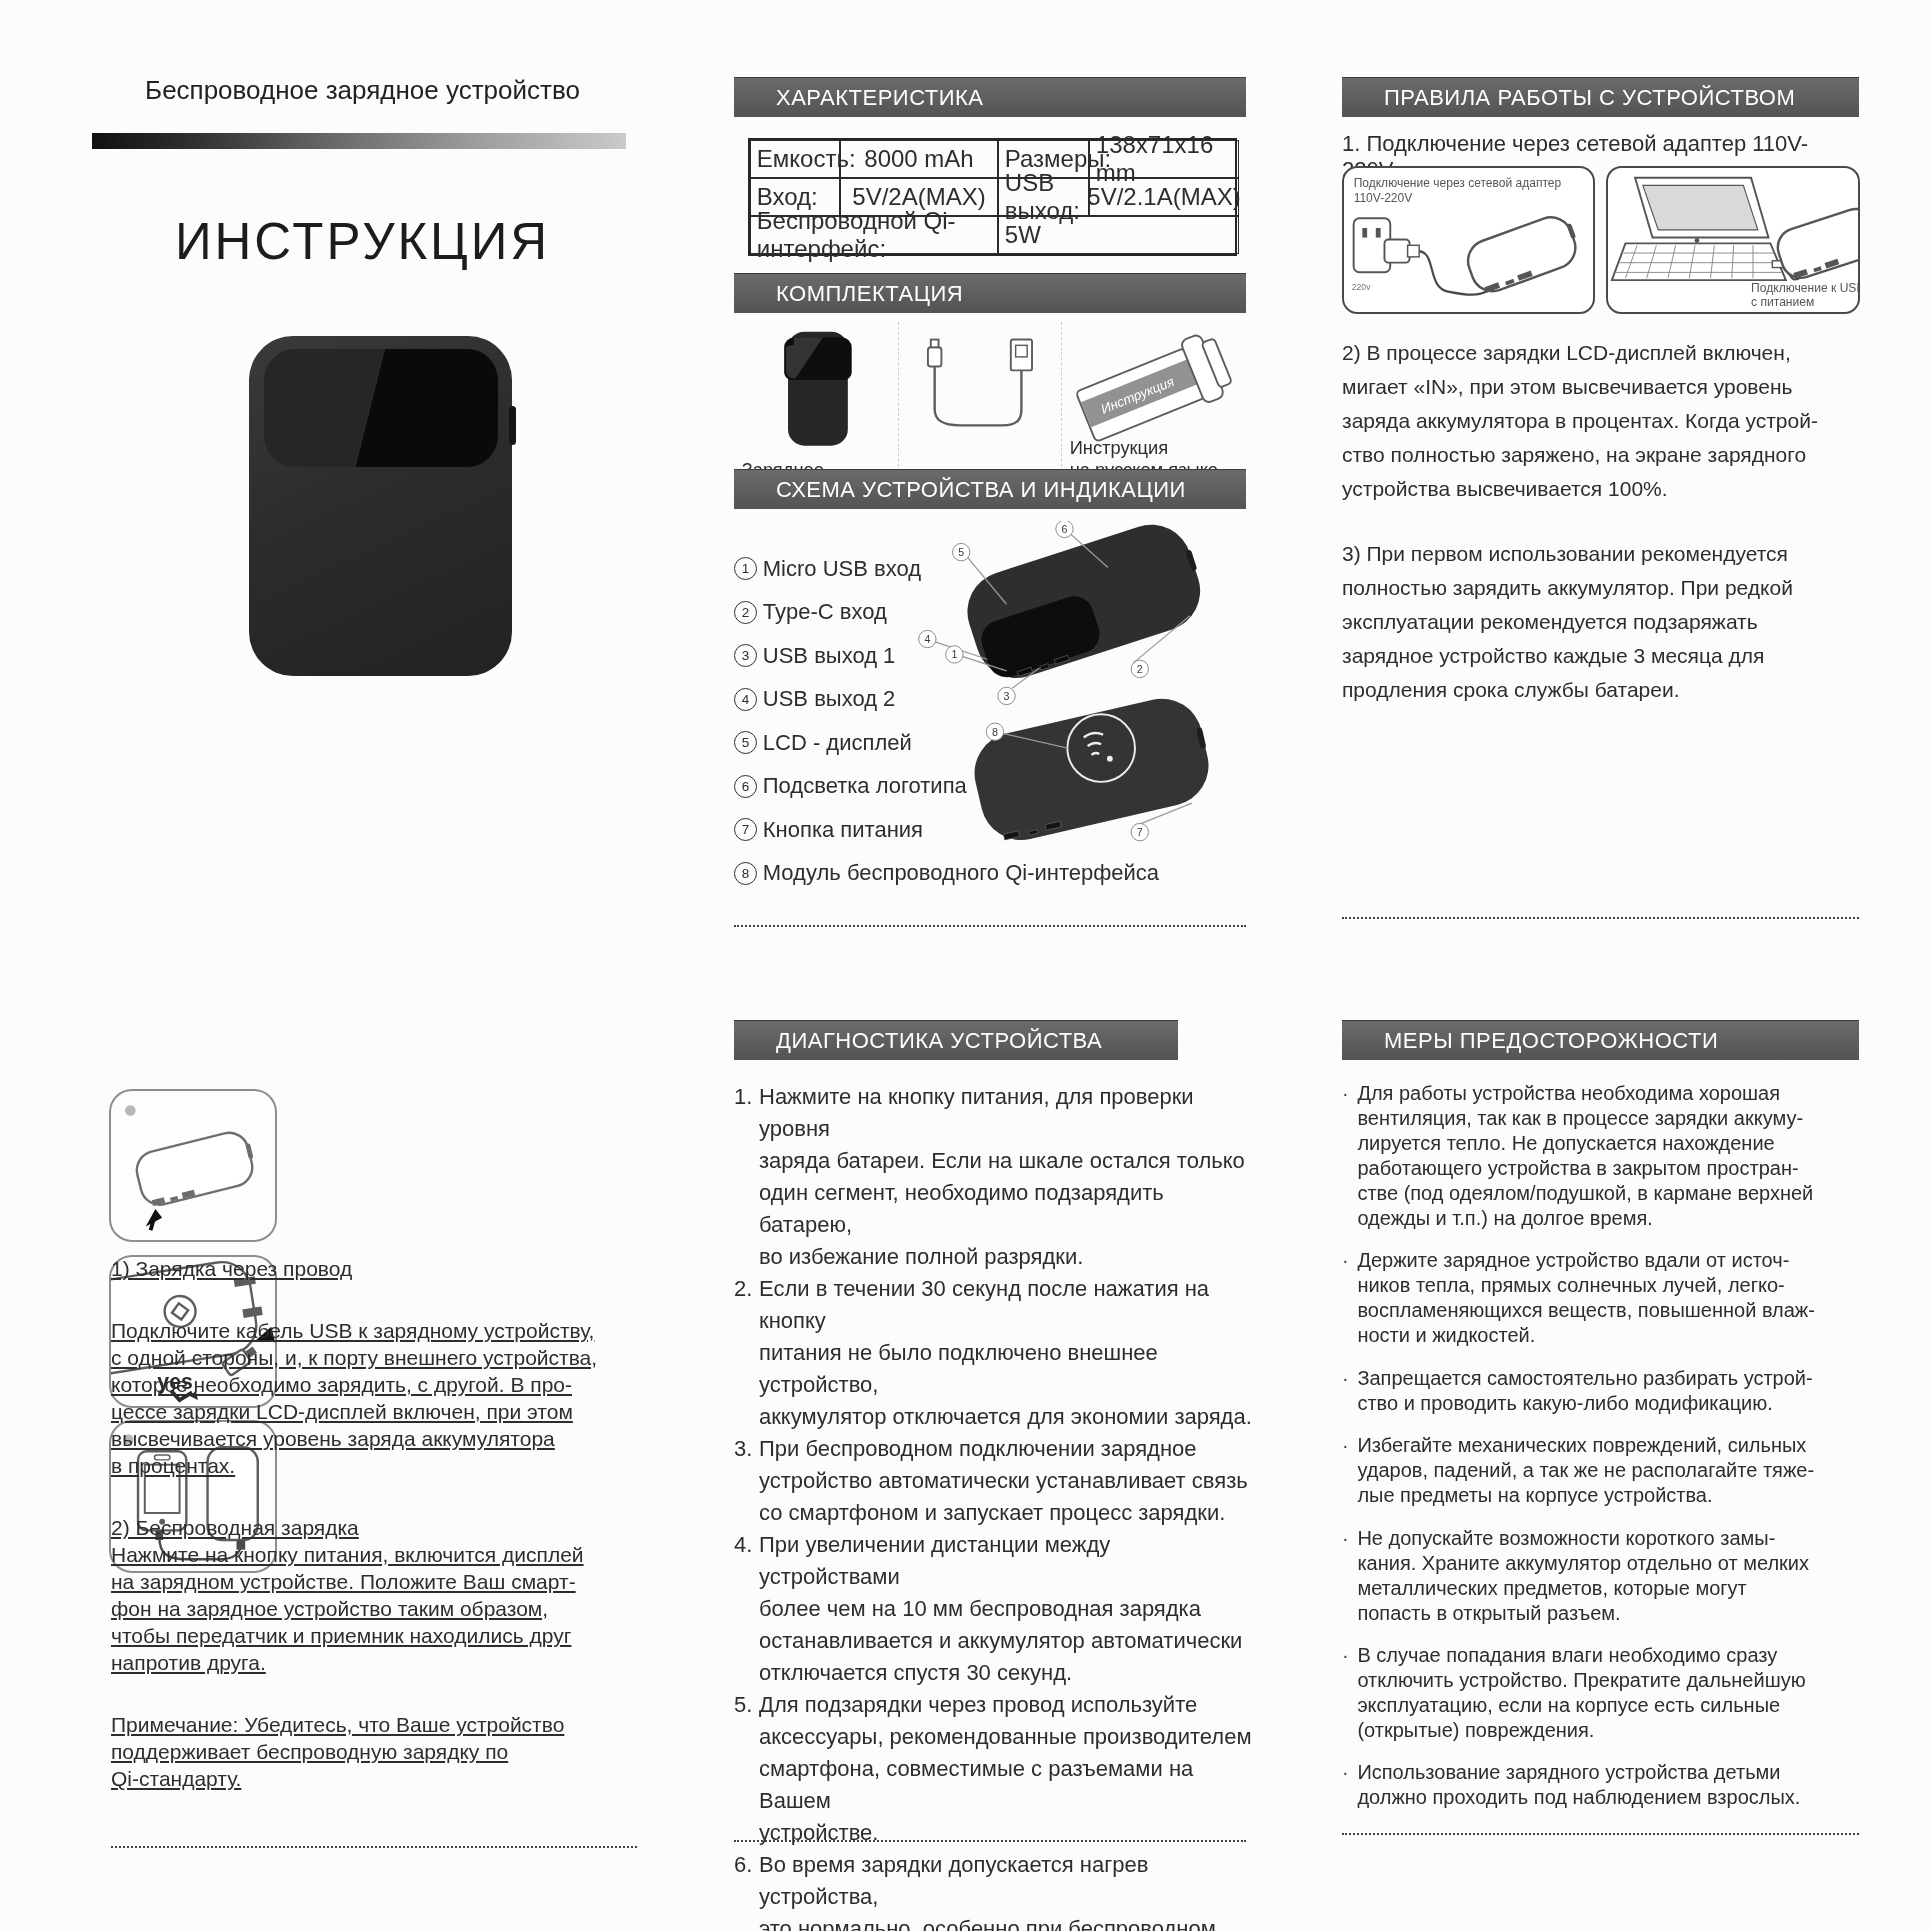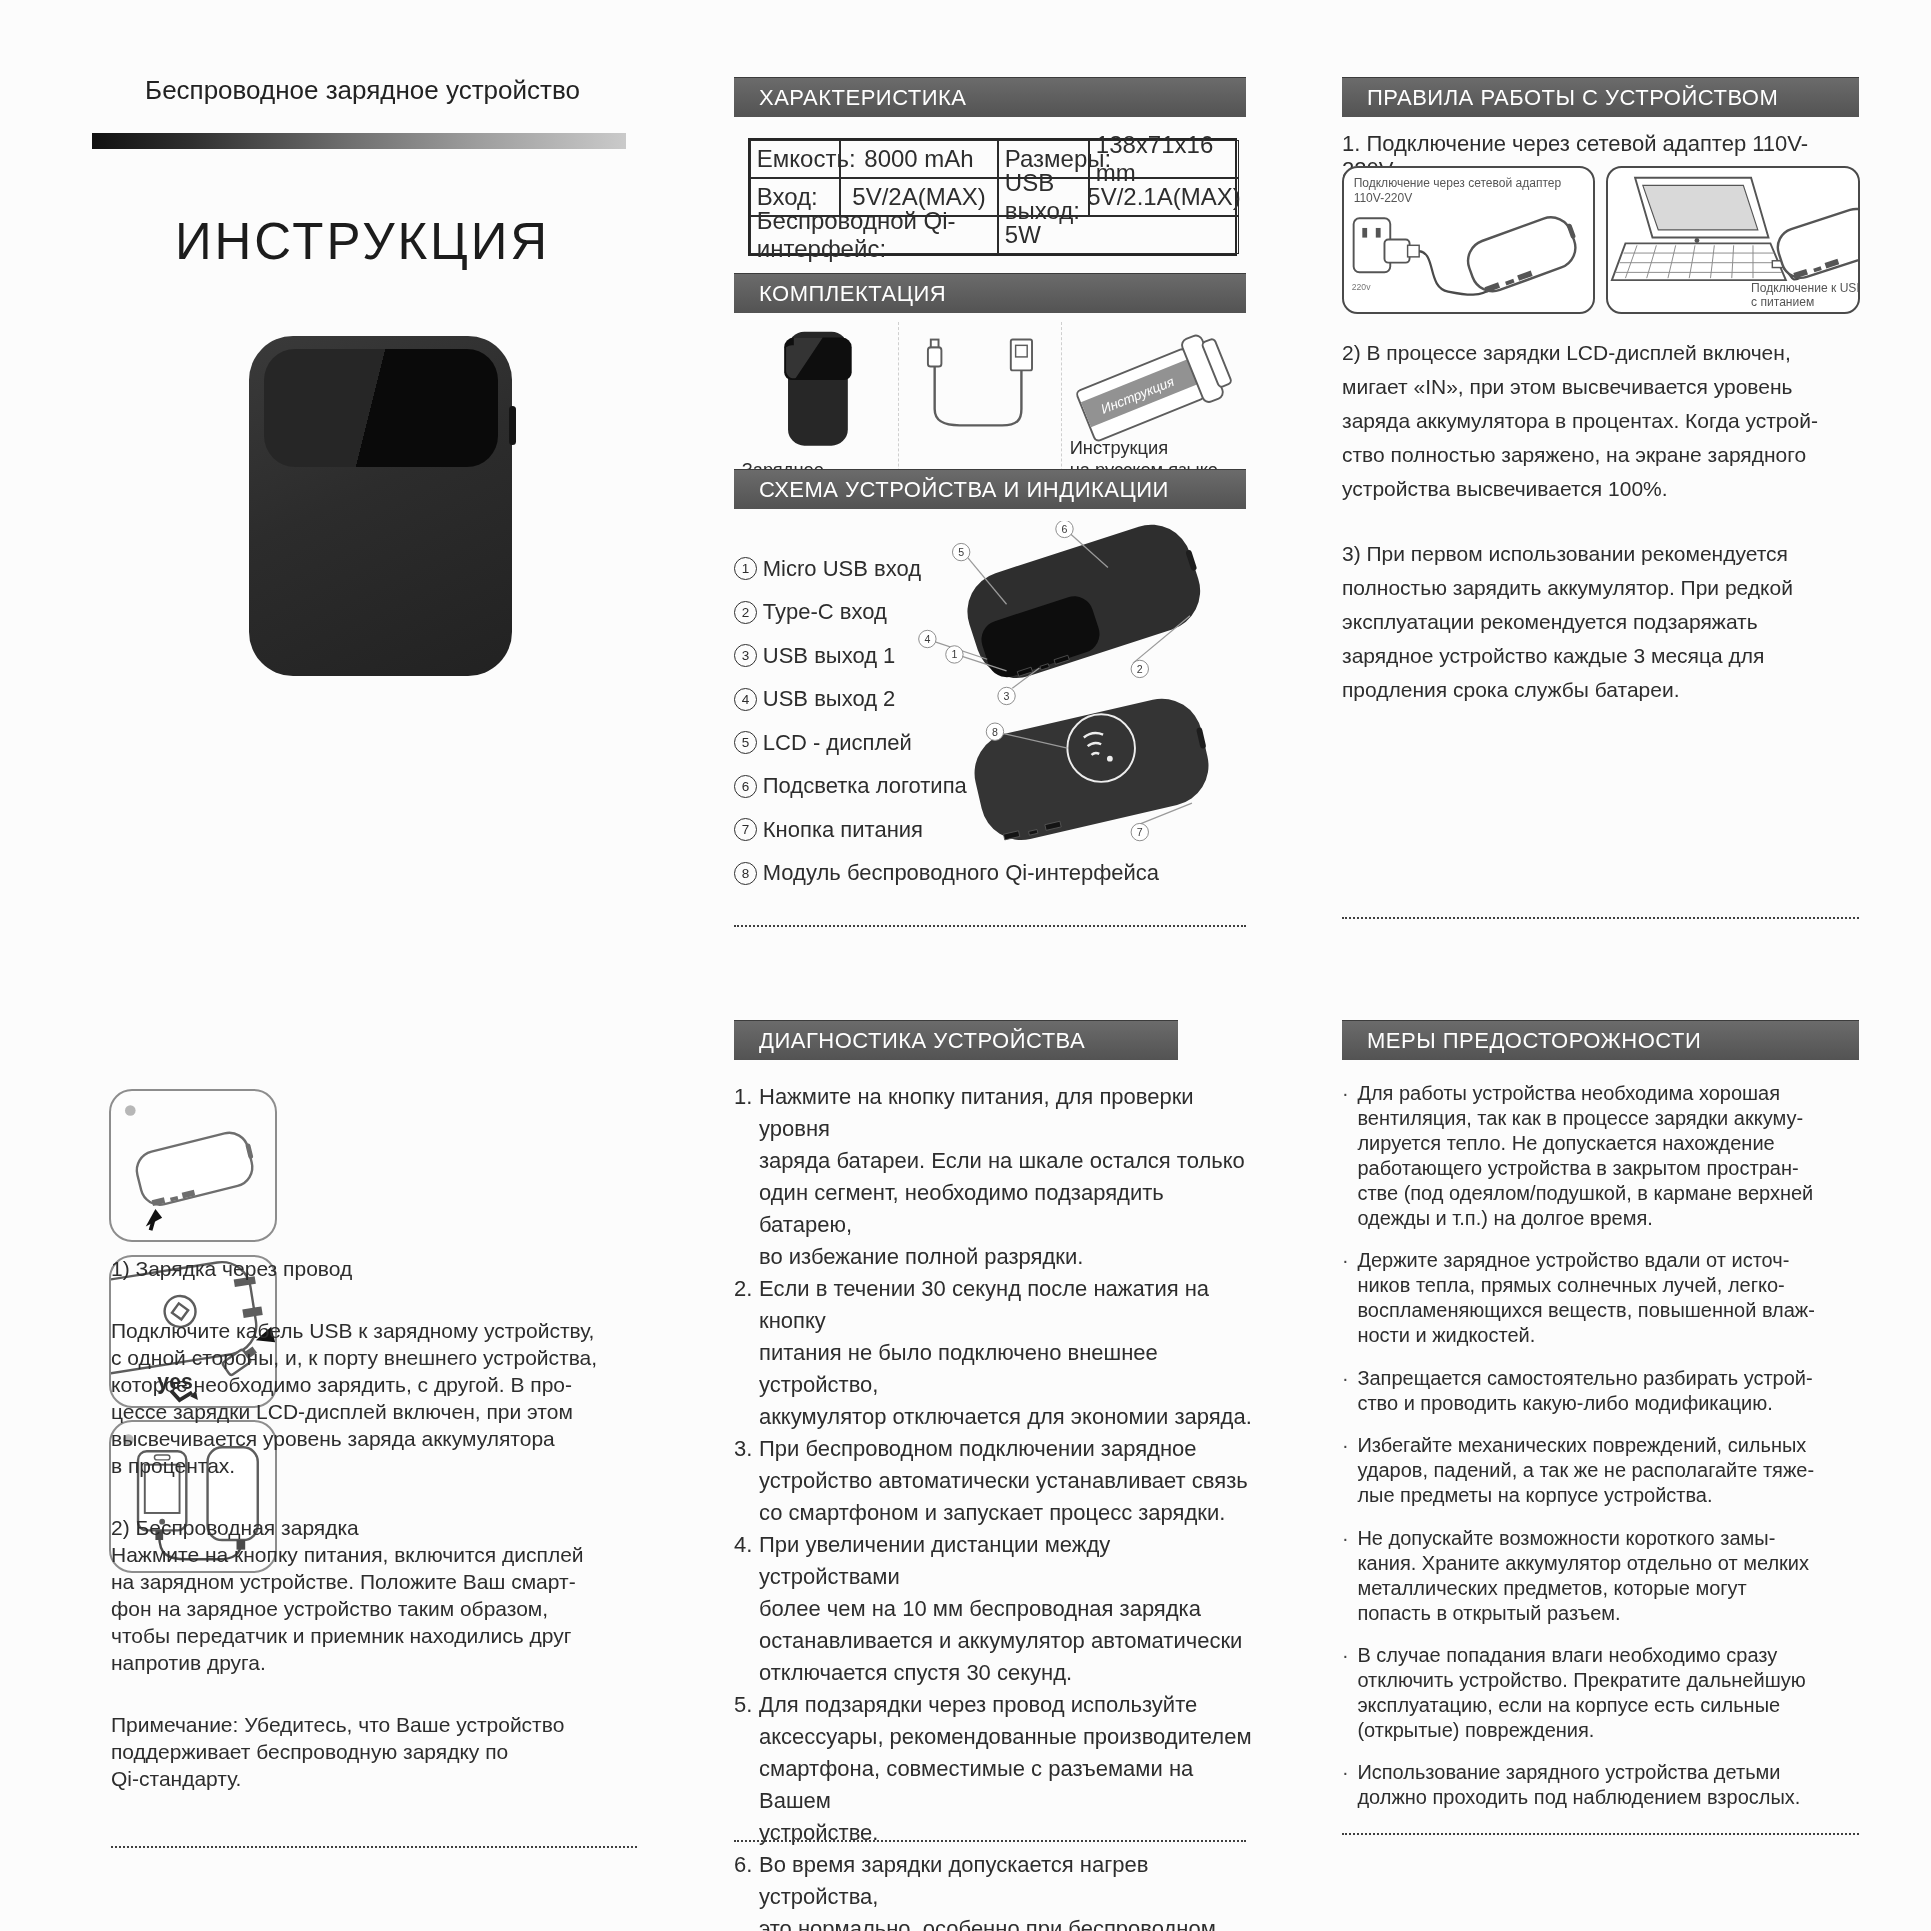--- a/index.html
+++ b/index.html
@@ -7,7 +7,7 @@
         font-family:"Liberation Sans","DejaVu Sans",sans-serif;color:#2d2d2d;overflow:hidden;}
   .abs{position:absolute;}
   .hdrbar{height:40px;background:linear-gradient(180deg,#6b6b6b,#535353);color:#ffffff;
-          font-size:22px;letter-spacing:0.5px;display:flex;align-items:center;padding-left:25px;box-sizing:border-box;
+          font-size:22px;letter-spacing:0.5px;display:flex;align-items:center;padding-left:42px;box-sizing:border-box;
           border-top:1.9px solid #3c3c3c;}
   .pre{white-space:pre-line;}
   .dotted{height:0;border-top:2.9px dotted #3f3f3f;}

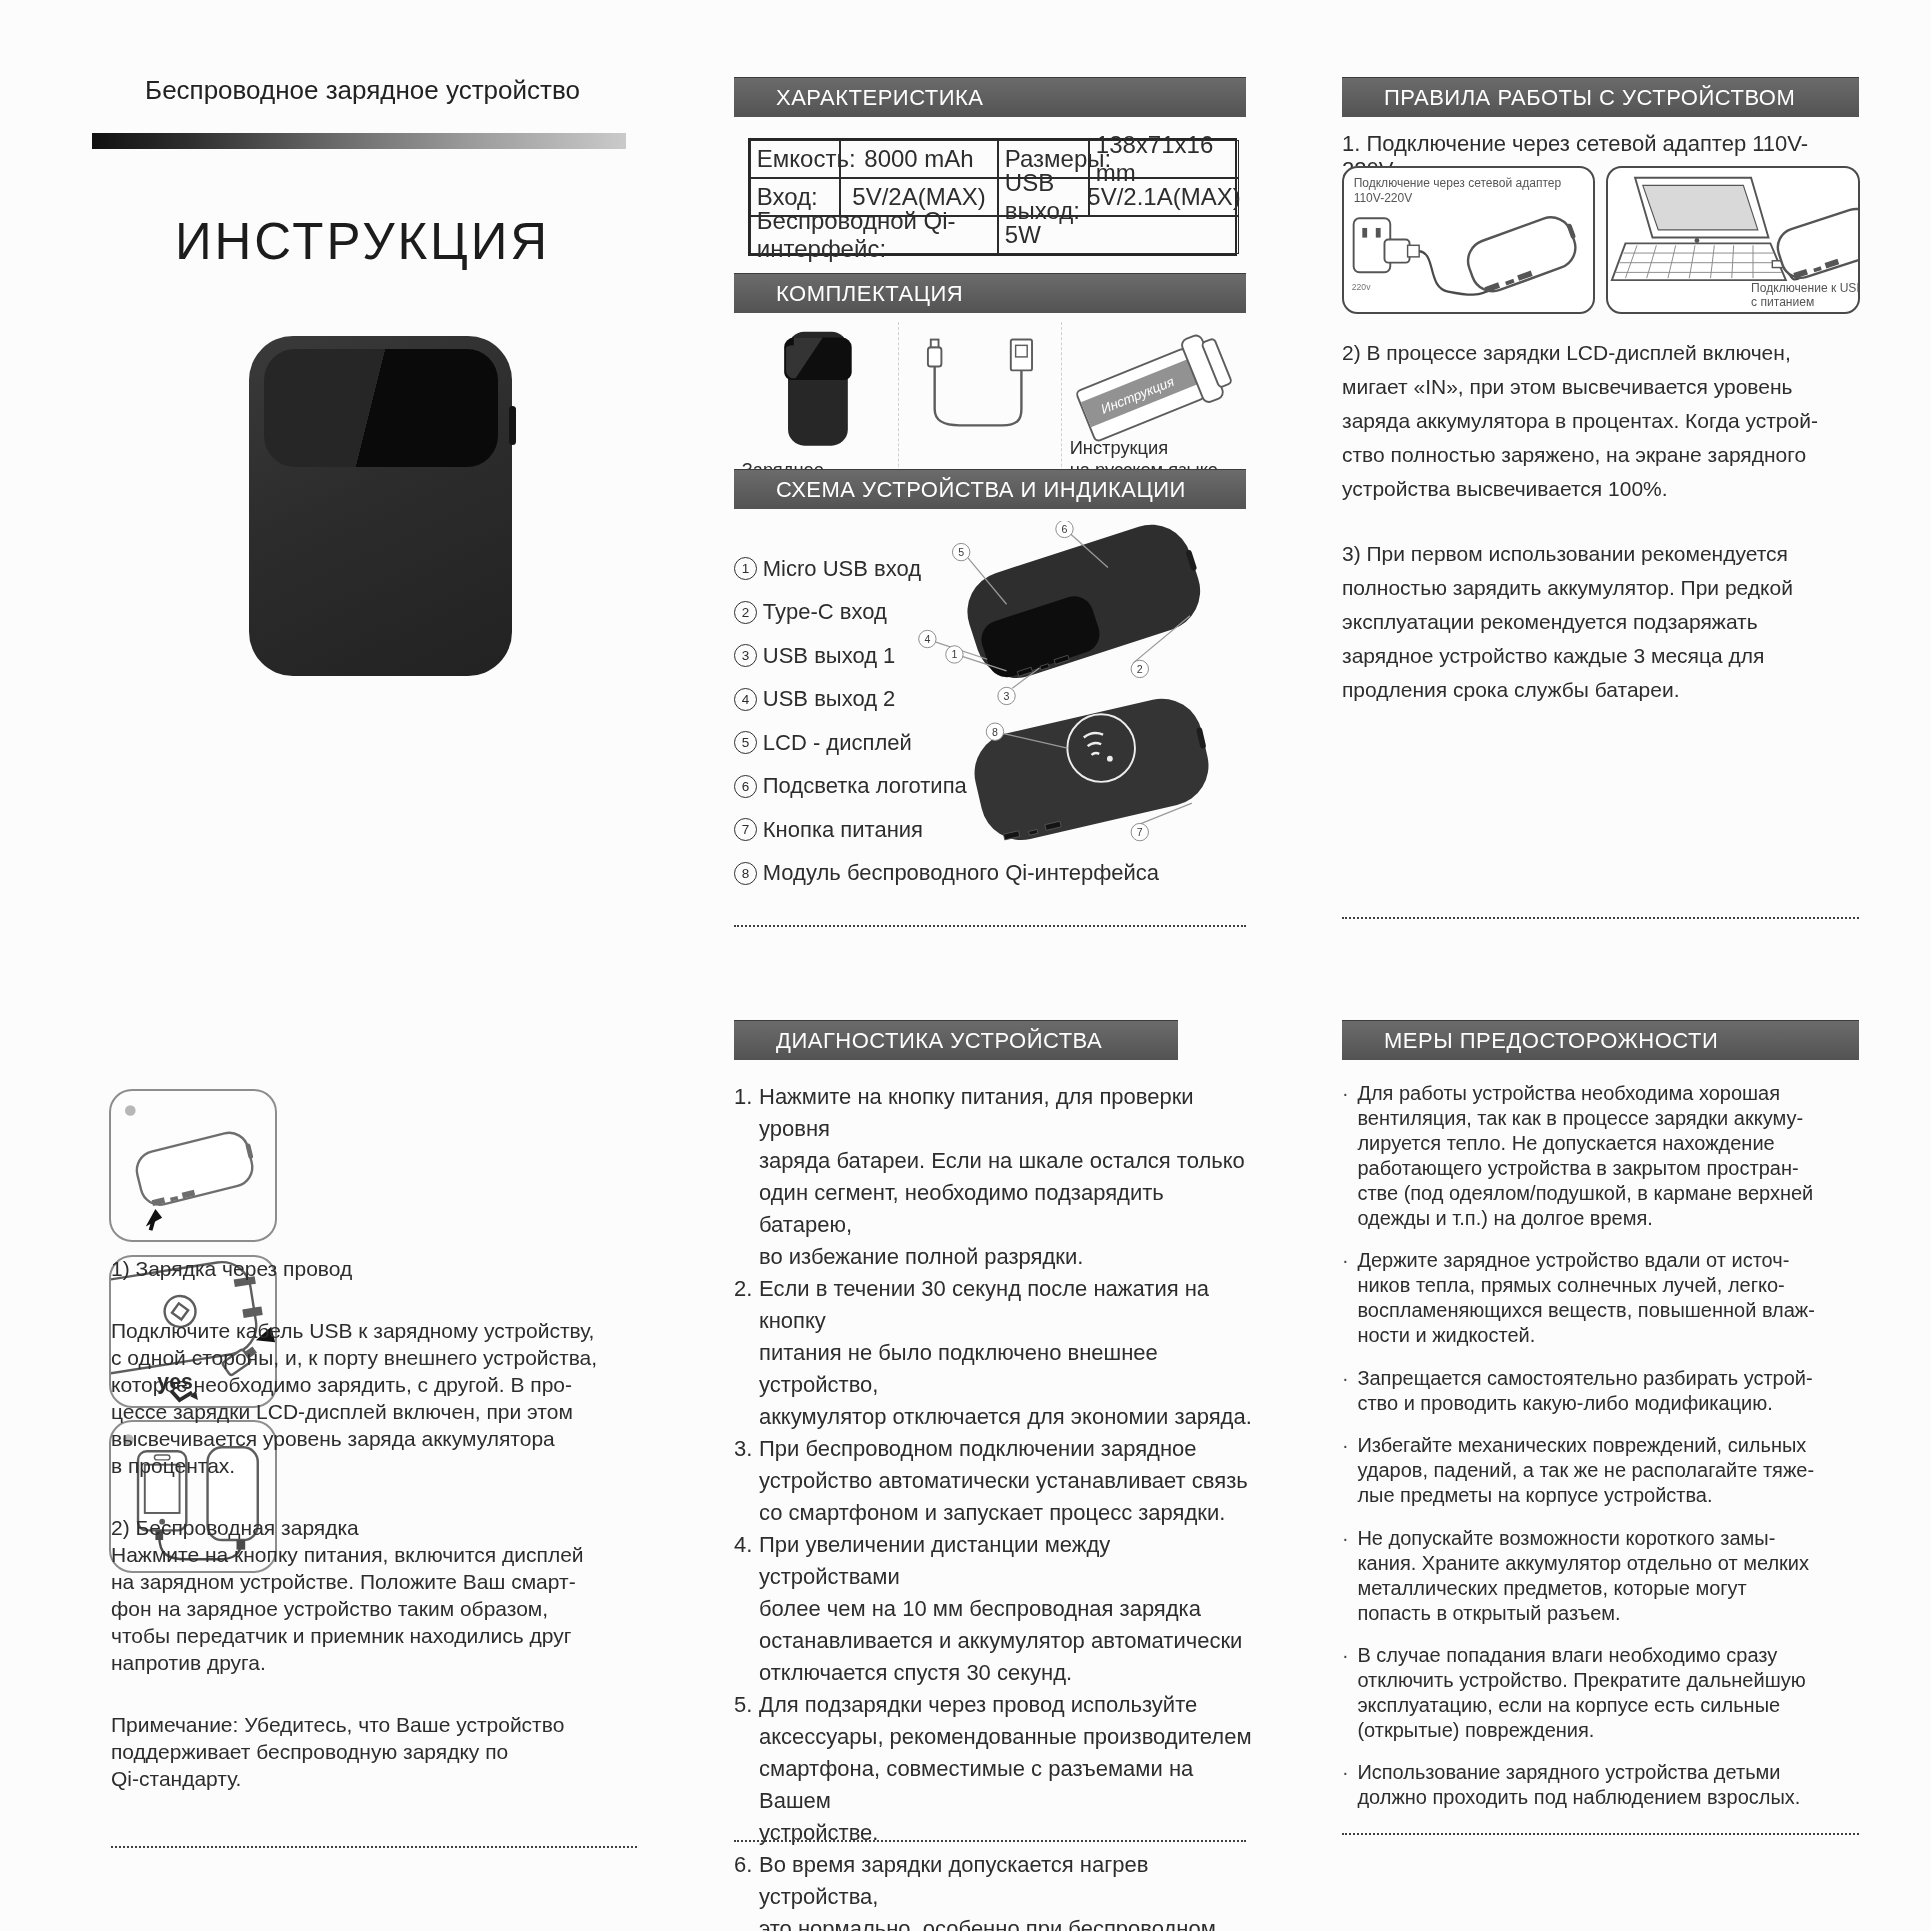--- a/index.html
+++ b/index.html
@@ -23,7 +23,7 @@
   #photo .btn{position:absolute;right:-3.9px;top:70px;width:6.8px;height:39px;border-radius:3.9px;background:#151515;}
   #charging-figs{left:109px;top:1089px;width:529px;display:flex;gap:12.6px;flex-direction:column;}
   .cfig{width:168px;height:153px;border:2.4px solid #8d8d8d;border-radius:23px;box-sizing:border-box;overflow:hidden;background:#fdfdfd;}
-  #charging-text{left:111px;top:1255px;width:529px;font-size:21px;line-height:27px;}
+  #charging-text{left:111px;top:1255px;width:529px;font-size:21px;line-height:27px;text-decoration:underline;}
   #charging-text .blk{margin-bottom:35px;}
   
   #spec-header{left:734px;top:77px;width:512px;}

